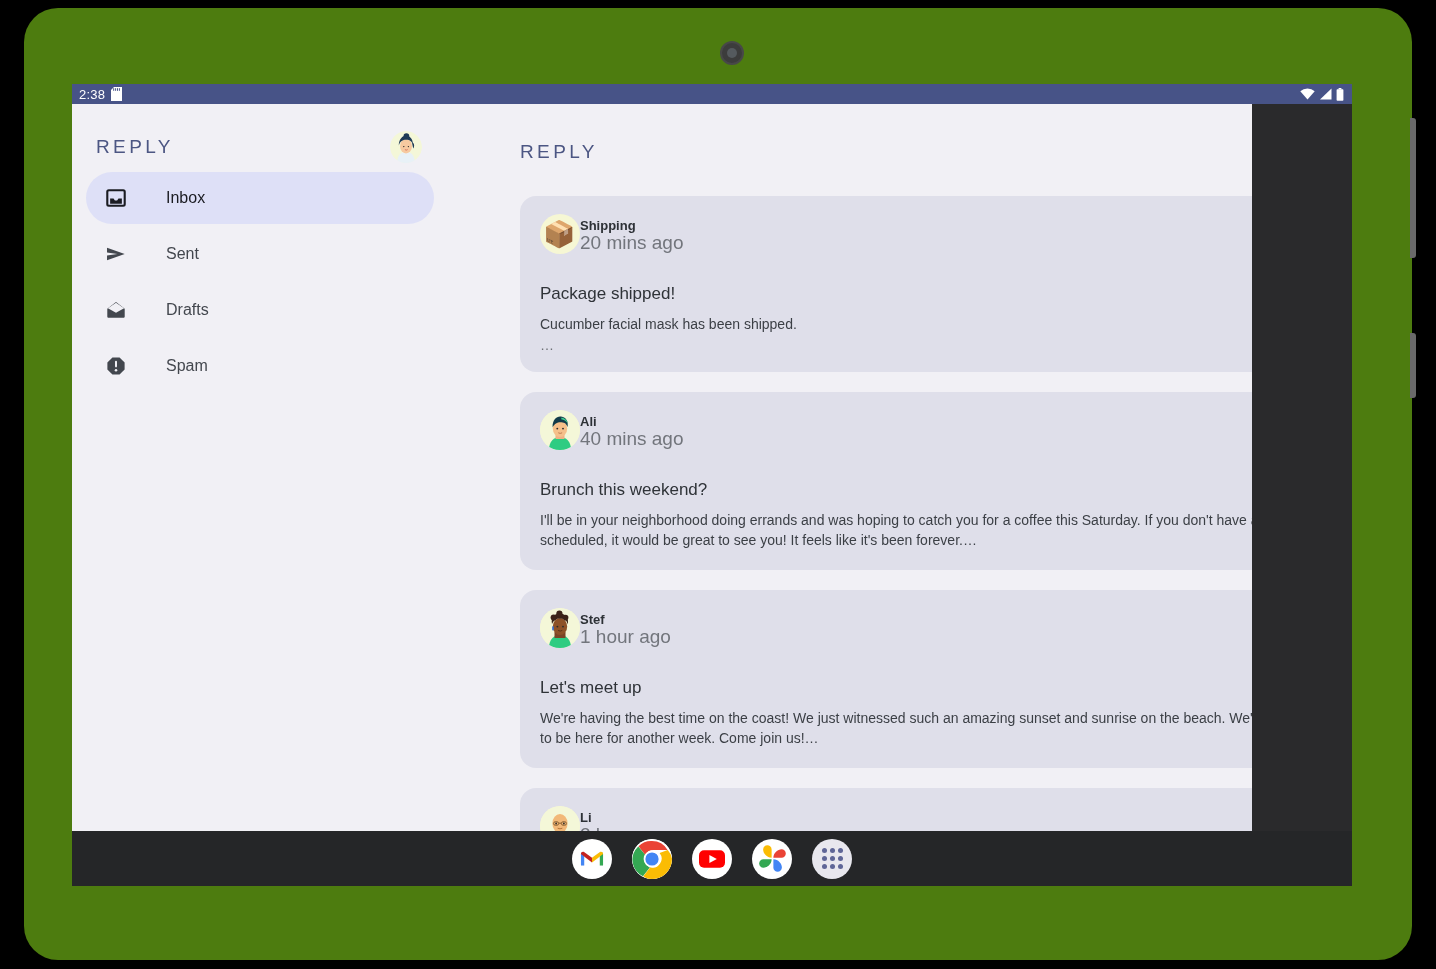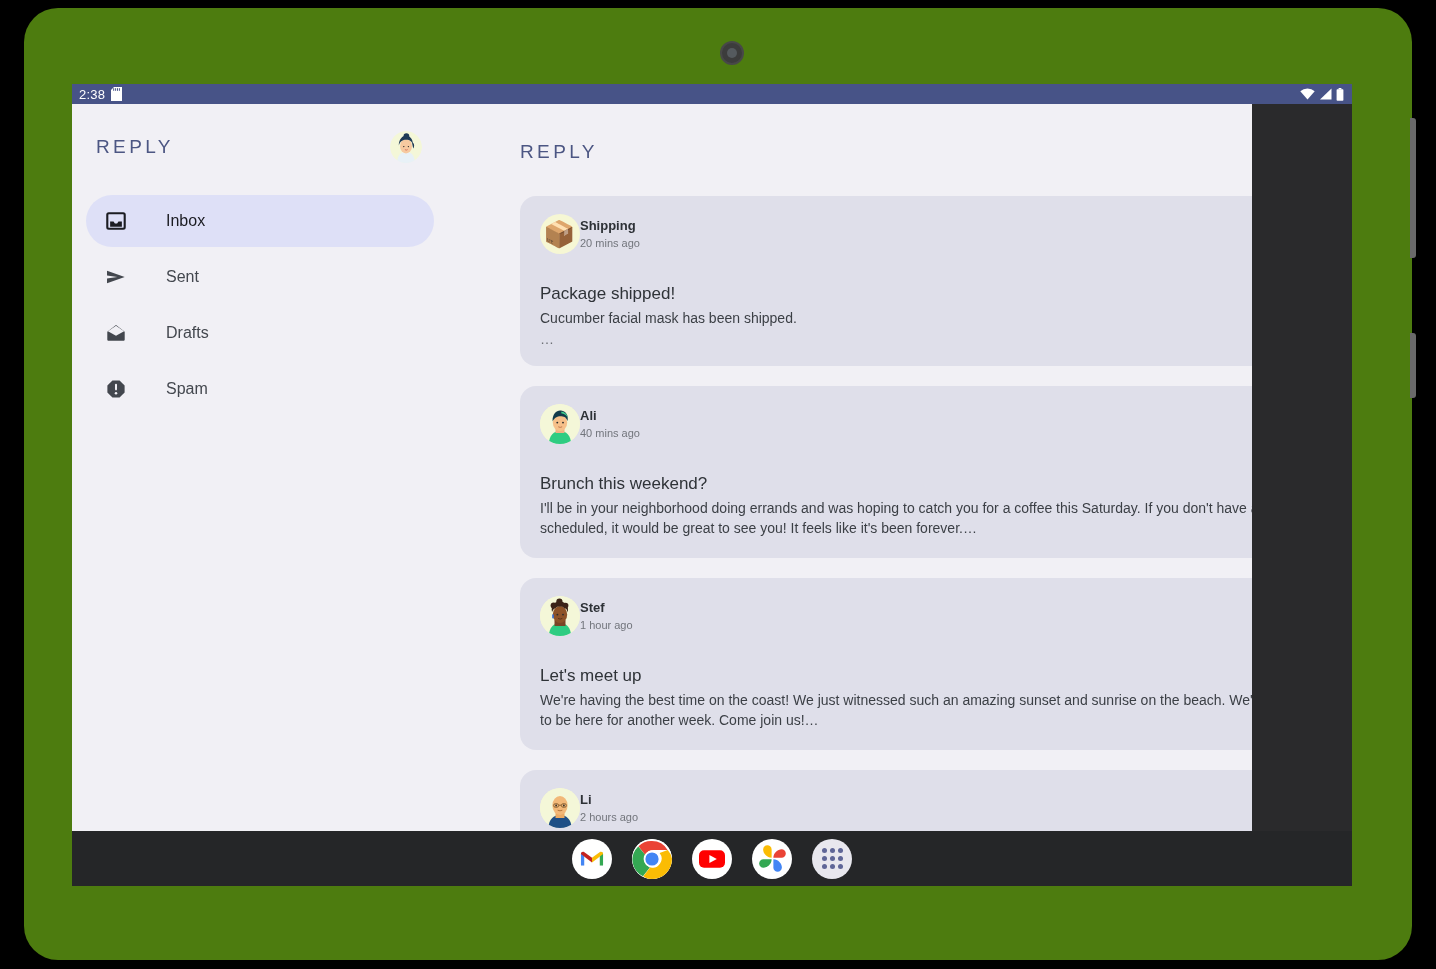--- a/index.html
+++ b/index.html
@@ -107,7 +107,7 @@
     overflow: hidden;
     flex: 0 0 auto;
   }
-  #sidebar-nav { margin-top: 32px; padding: 0 14px; }
+  #sidebar-nav { margin-top: 9px; padding: 0 14px; }
   .nav-item {
     display: flex;
     align-items: center;

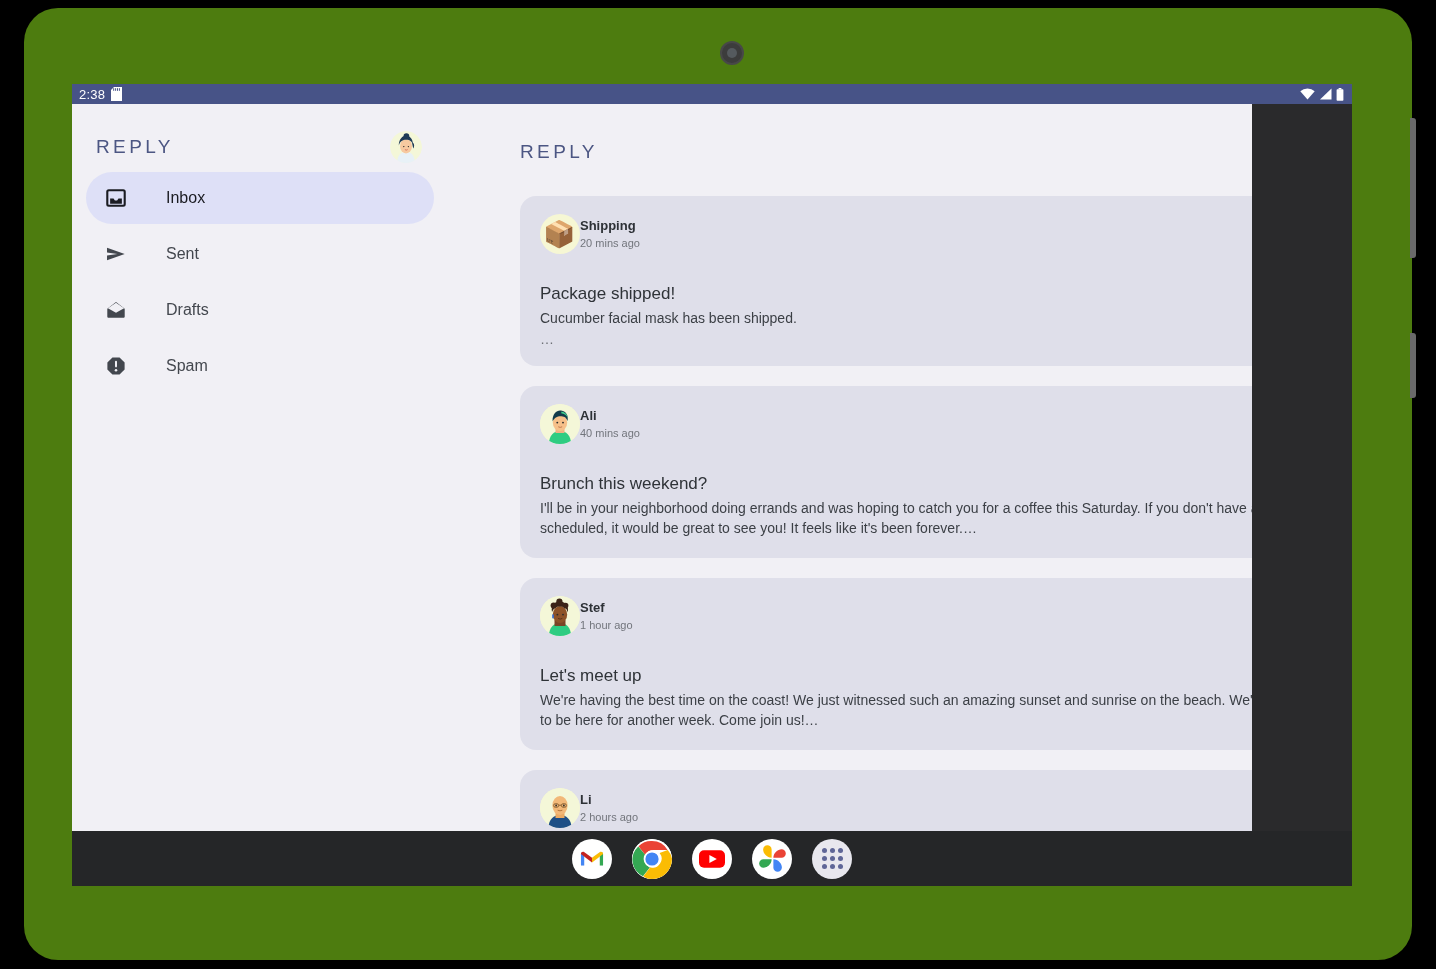--- a/index.html
+++ b/index.html
@@ -176,7 +176,7 @@
     line-height: 17px;
   }
   .mail-time {
-    font-size: 11px;
+    font-size: 19px;
     color: #72757c;
     line-height: 18px;
   }

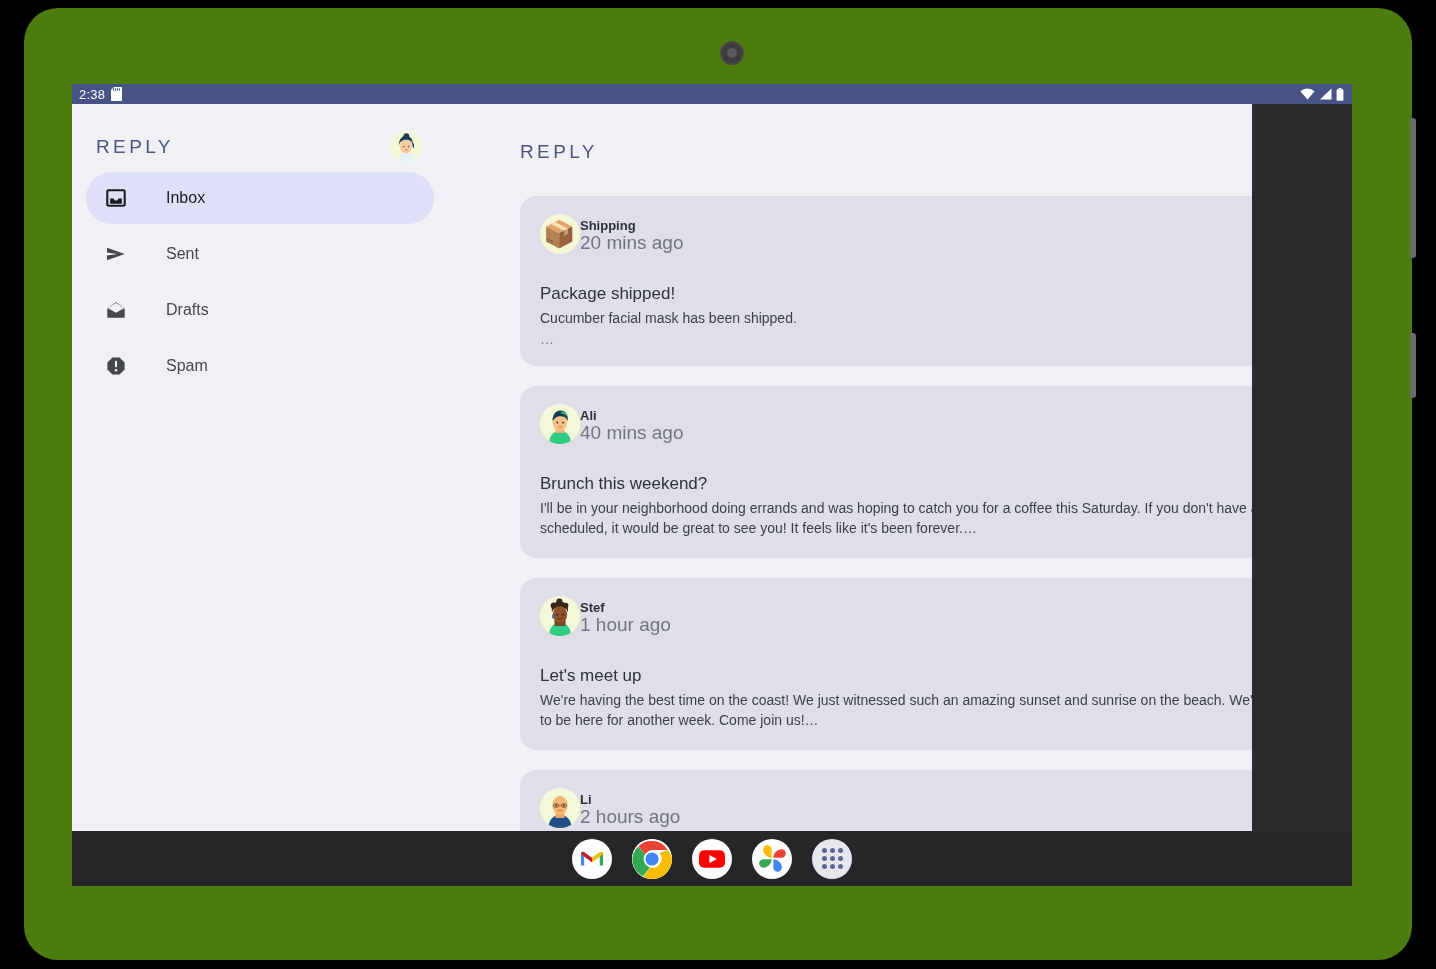--- a/index.html
+++ b/index.html
@@ -189,7 +189,7 @@
     font-size: 14px;
     color: #3b3f45;
     line-height: 20px;
-    margin-top: 4px;
+    margin-top: 10px;
   }
   .mail-ellipsis {
     font-size: 14px;

